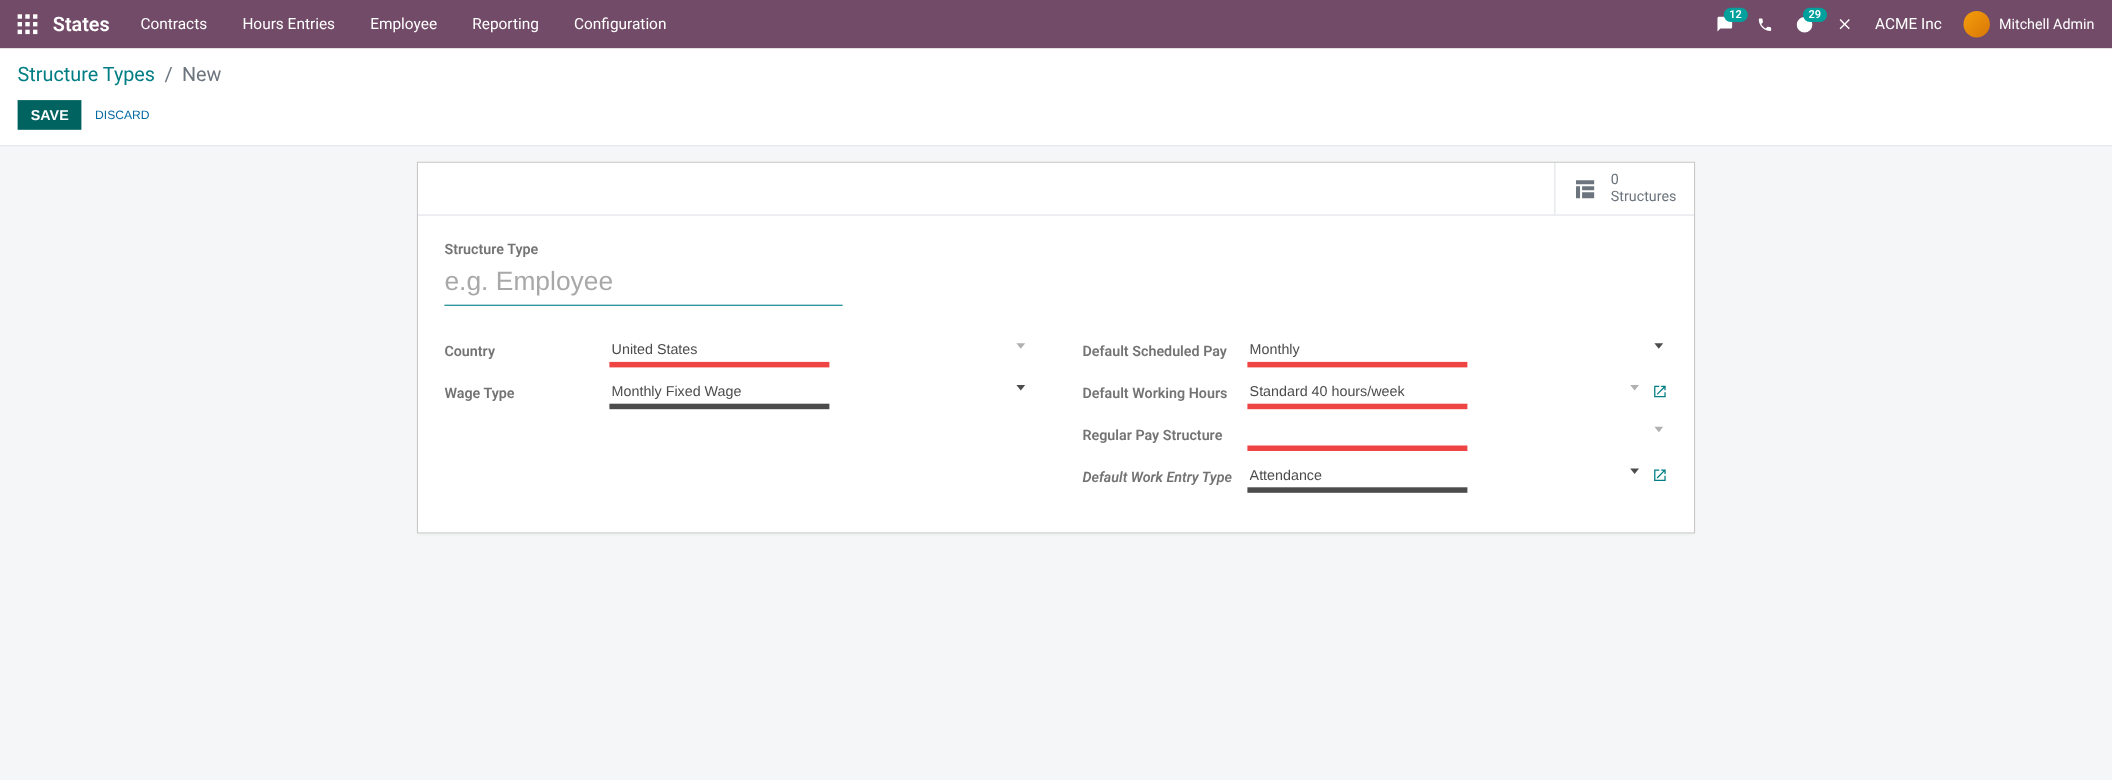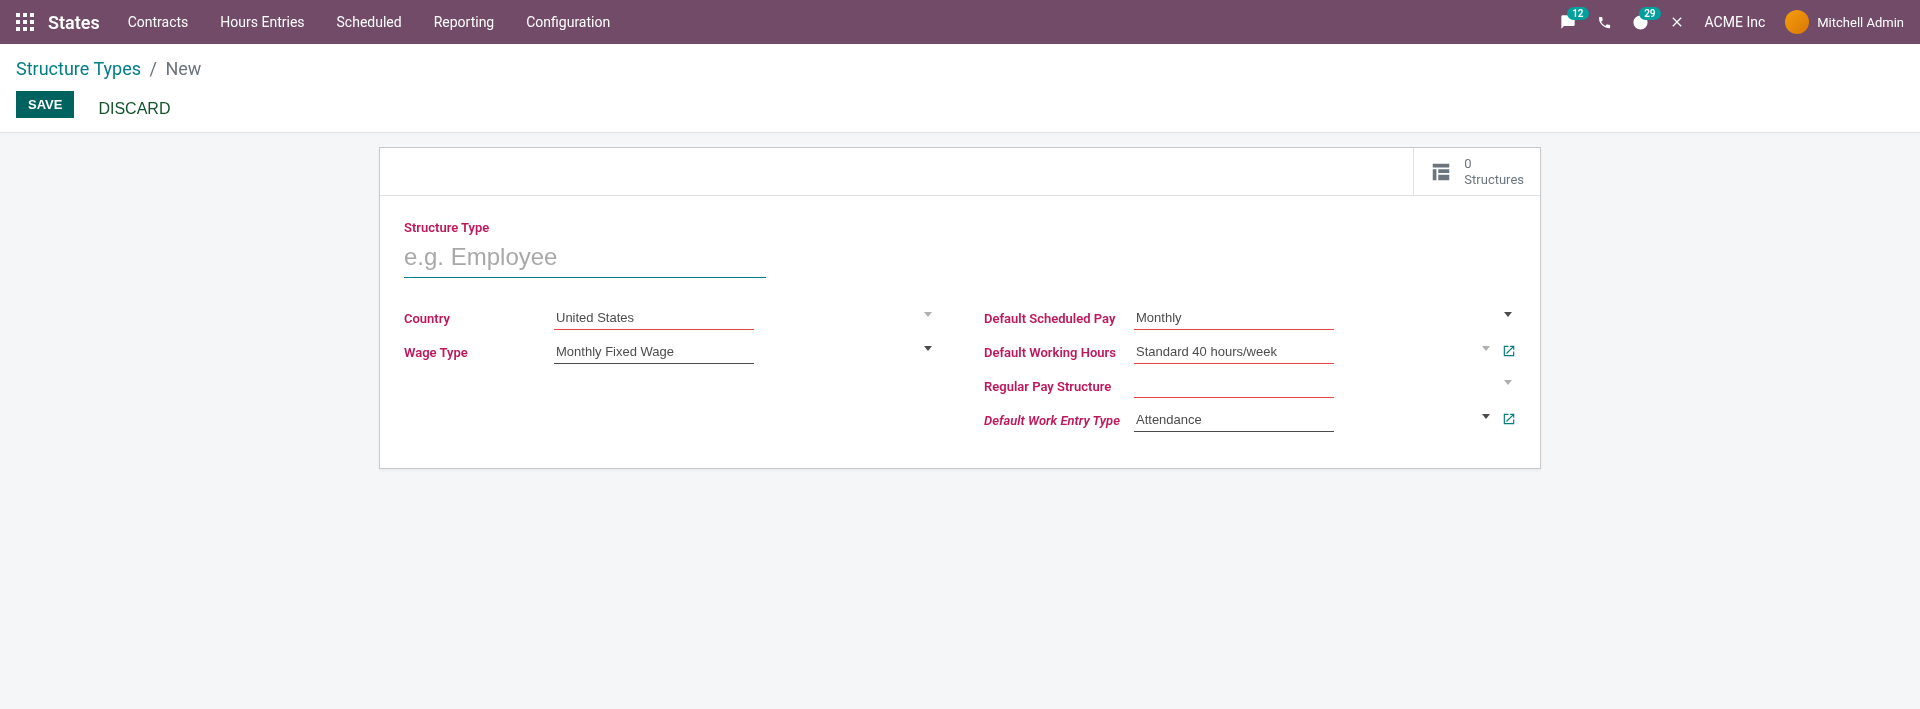--- a/index.html
+++ b/index.html
@@ -71,7 +71,7 @@
   <div class="nav-menu">
     <div class="nav-item">Contracts</div>
     <div class="nav-item">Hours Entries</div>
-    <div class="nav-item">Scheduled</div>
+    <div class="nav-item">Employee</div>
     <div class="nav-item">Reporting</div>
     <div class="nav-item">Configuration</div>
   </div>

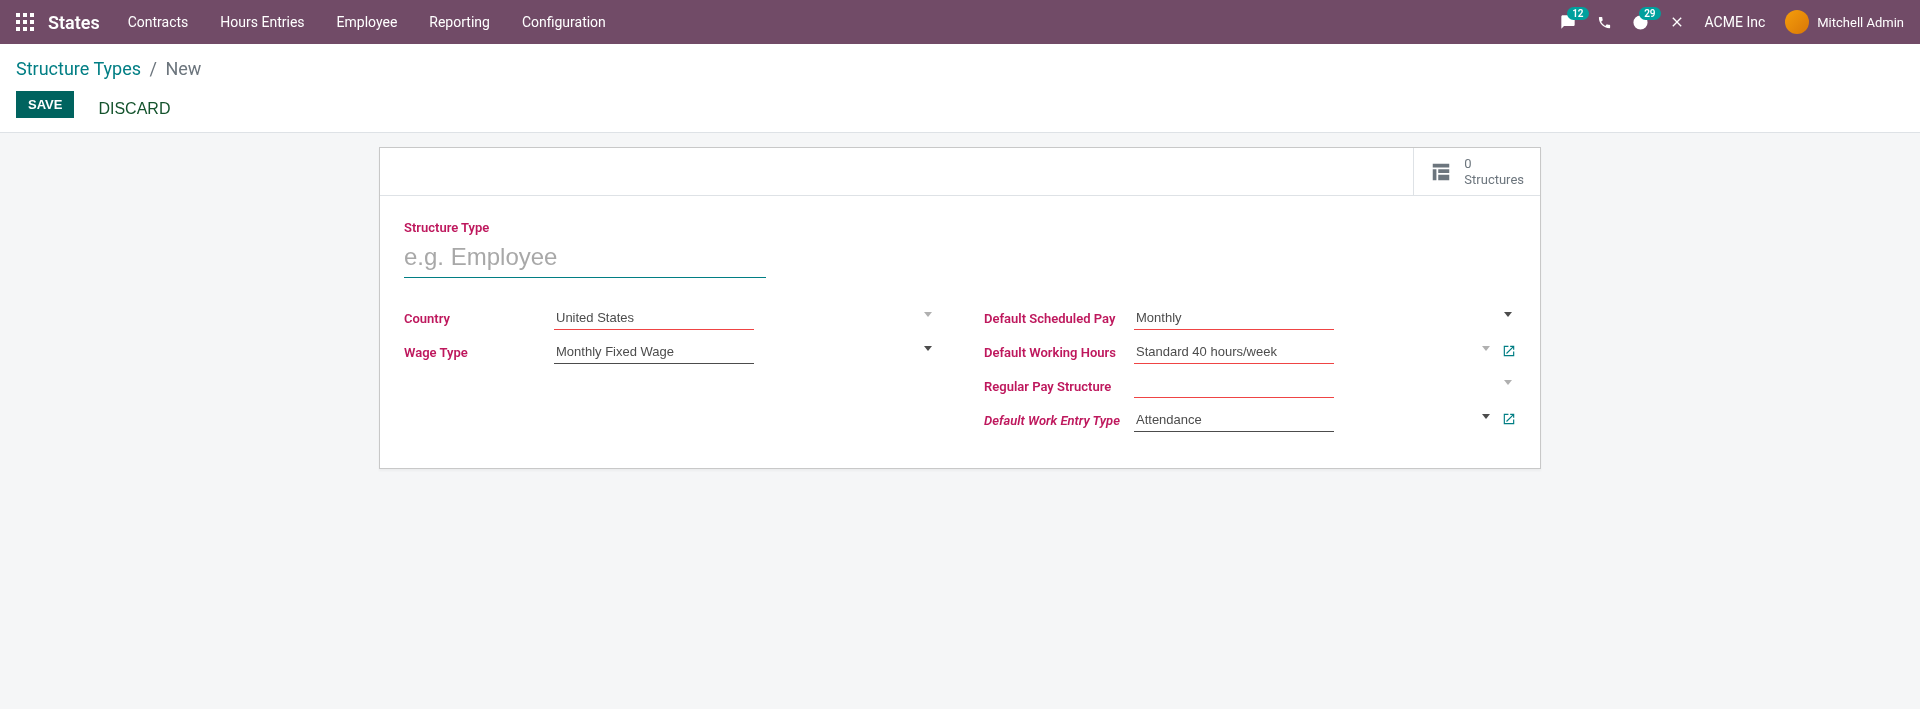--- a/index.html
+++ b/index.html
@@ -24,7 +24,7 @@
   .crumb-link { color: #017e84; cursor: pointer; }
   .crumb-sep { color: #6c757d; margin: 0 4px; }
   .crumb-active { color: #6c757d; }
-  .btn-row { display: flex; align-items: flex-end; gap: 0; }
+  .btn-row { display: flex; align-items: center; gap: 12px; }
   .btn-primary { background: #00635f; color: #fff; border: none; padding: 6px 12px; font-weight: 600; font-size: 13px; cursor: pointer; }
   .btn-link { color: #14532d; background: none; border: none; font-size: 16px; cursor: pointer; margin-left: 24px; }
 

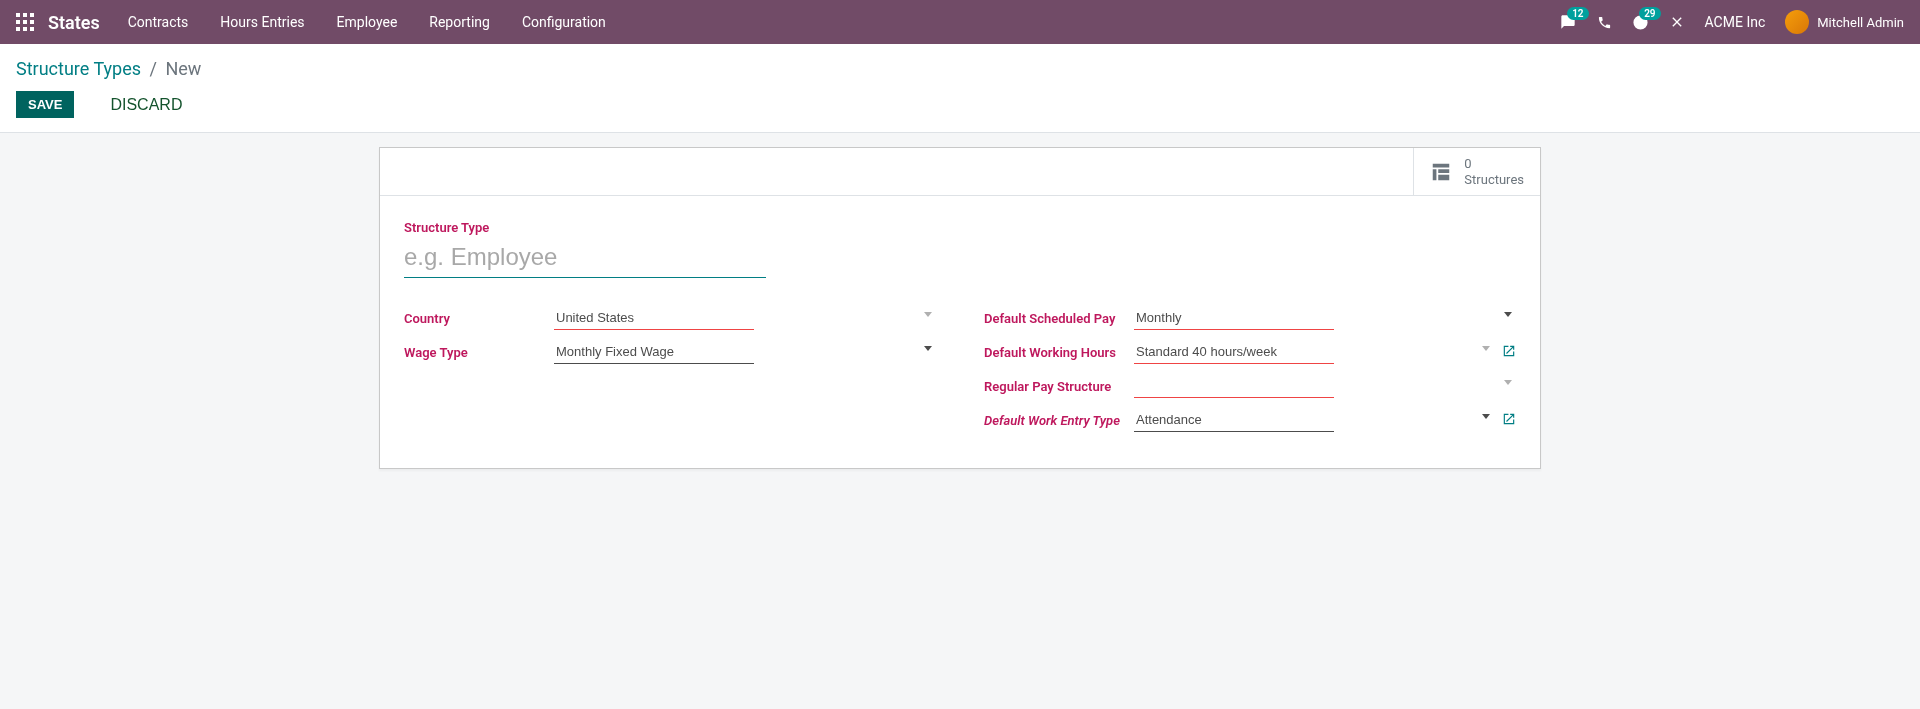--- a/index.html
+++ b/index.html
@@ -26,7 +26,7 @@
   .crumb-active { color: #6c757d; }
   .btn-row { display: flex; align-items: center; gap: 12px; }
   .btn-primary { background: #00635f; color: #fff; border: none; padding: 6px 12px; font-weight: 600; font-size: 13px; cursor: pointer; }
-  .btn-link { color: #14532d; background: none; border: none; font-size: 16px; cursor: pointer; margin-left: 24px; }
+  .btn-link { color: #0369a1; background: none; border: none; font-size: 11px; cursor: pointer; }
 
   
   .sheet-container { padding-top: 14px; }

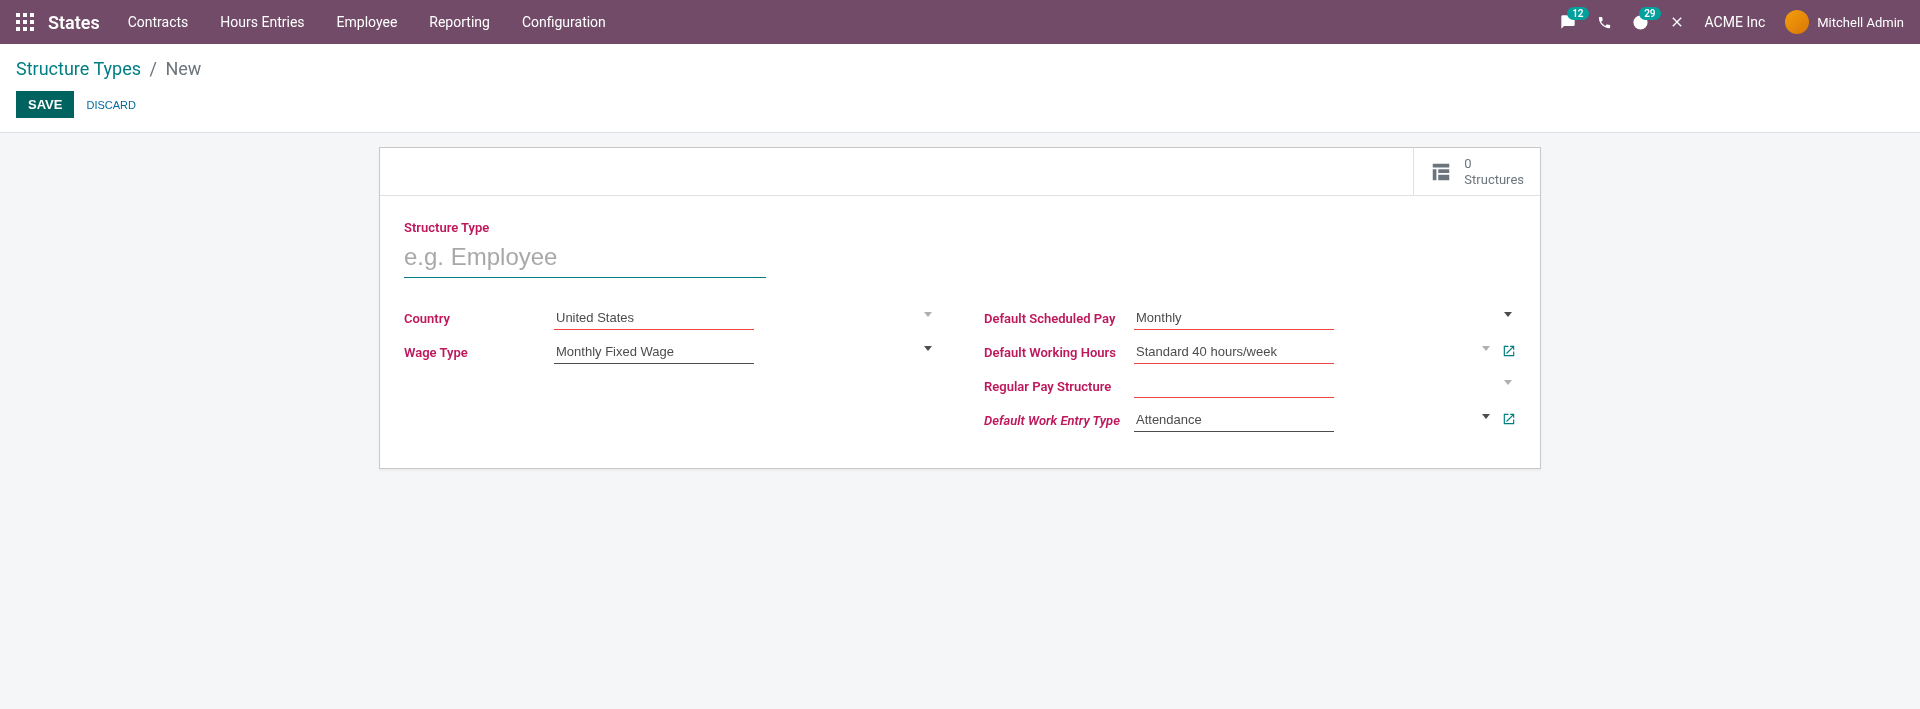--- a/index.html
+++ b/index.html
@@ -36,7 +36,7 @@
   .stat-icon { width: 22px; height: 22px; }
   .stat-text { display: flex; flex-direction: column; line-height: 1.2; font-size: 13px; }
   .sheet-body { padding: 24px 24px 36px 24px; }
-  .field-label { font-size: 13px; font-weight: 600; color: #be185d; }
+  .field-label { font-size: 13px; font-weight: 600; color: #737373; }
   .title-label { display: block; margin-bottom: 6px; }
   .title-input { width: 362px; font-size: 24px; border: none; border-bottom: 1px solid #017e84; padding: 2px 0 6px 0; outline: none; }
   .title-input::placeholder { color: #a8a8a8; font-weight: 400; }

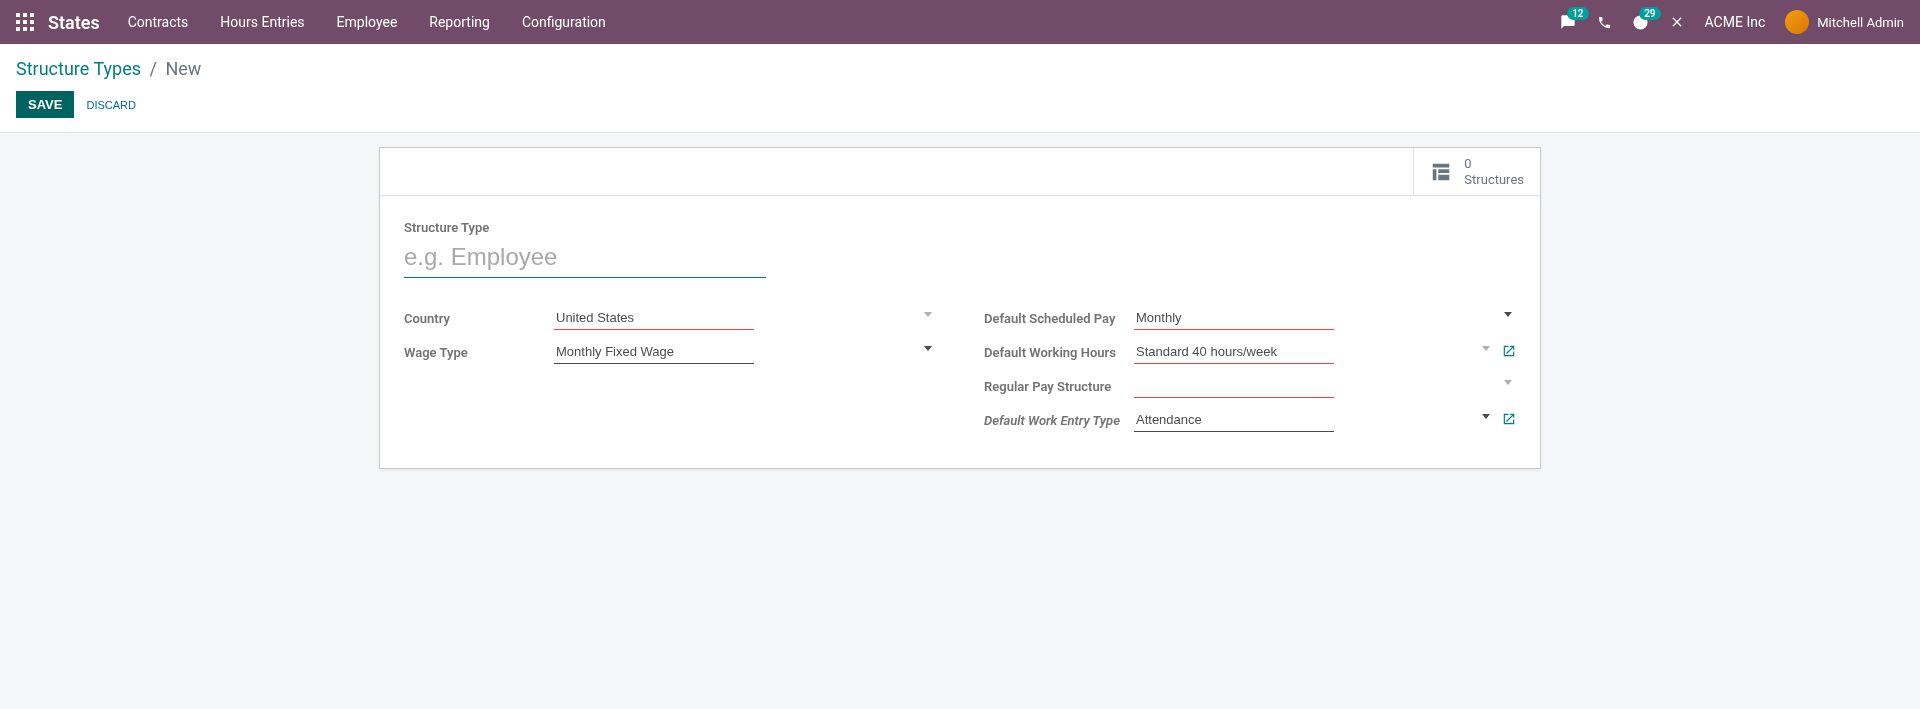--- a/index.html
+++ b/index.html
@@ -45,7 +45,7 @@
   .row { display: flex; align-items: center; }
   .row .field-label { width: 150px; flex-shrink: 0; }
   .input-wrap { flex: 1; display: flex; align-items: center; gap: 8px; }
-  .m2o { flex: 1; border: none; border-bottom: 1px solid #ef4444; padding: 4px 22px 4px 2px; font-size: 13px; color: #4c4c4c; background: transparent; outline: none; cursor: text; position: relative; }
+  .m2o { flex: 1; border: none; border-bottom: 5px solid #ef4444; padding: 4px 22px 4px 2px; font-size: 13px; color: #4c4c4c; background: transparent; outline: none; cursor: text; position: relative; }
   .m2o-wrap { flex: 1; position: relative; }
   .m2o-caret { position: absolute; right: 4px; top: 6px; width:0; height:0; border-left: 4px solid transparent; border-right: 4px solid transparent; border-top: 5px solid #4c4c4c; pointer-events: none; }
   .m2o-caret.muted { border-top-color: #b0b0b0; }

